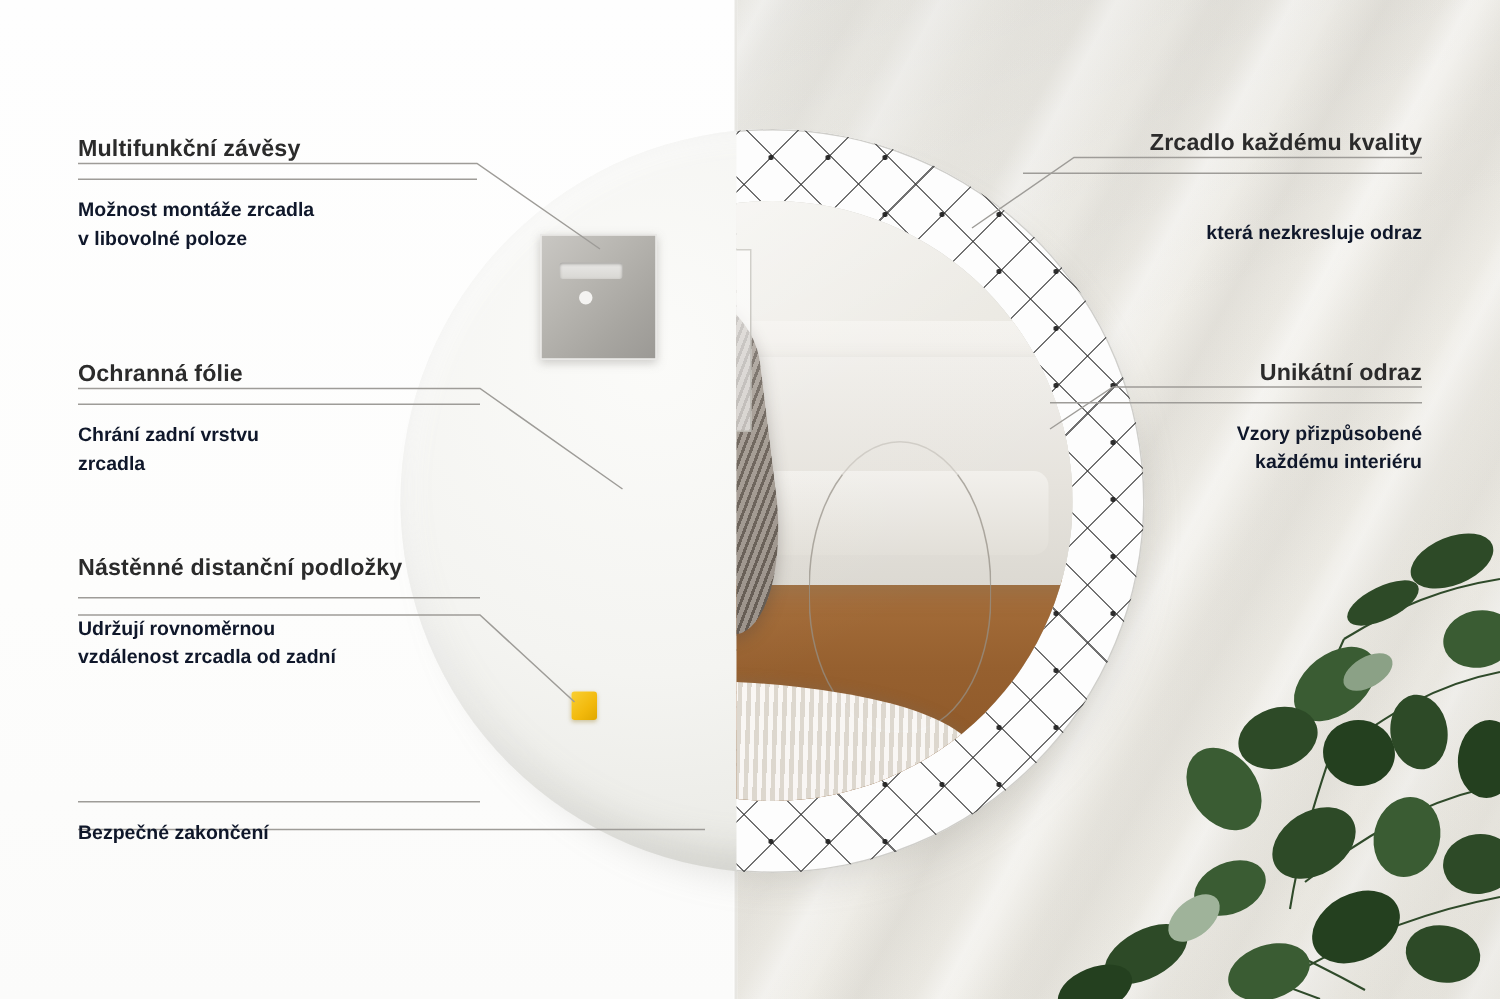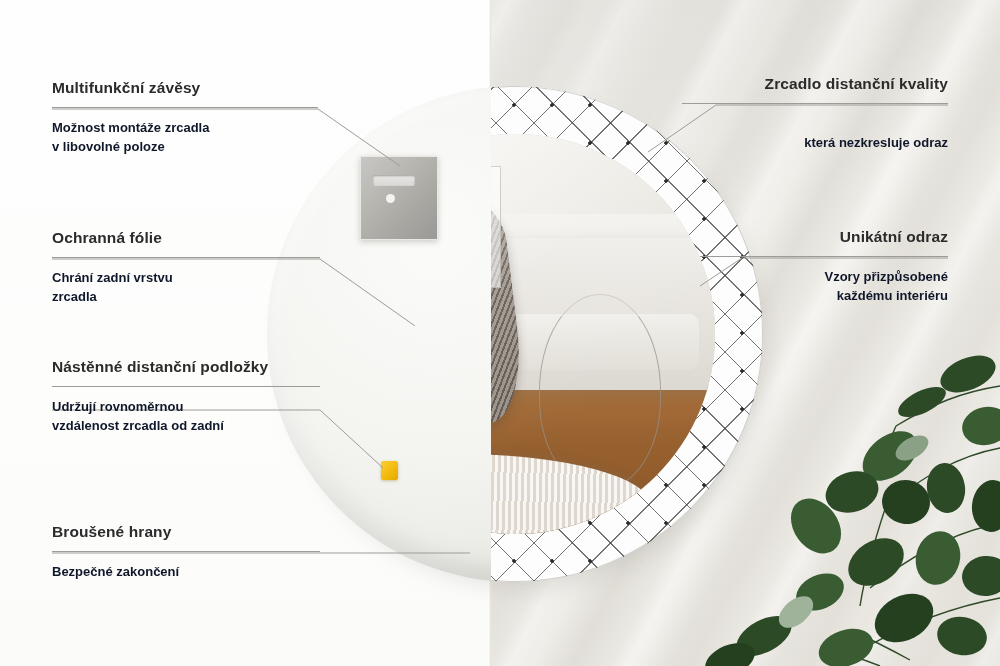--- a/index.html
+++ b/index.html
@@ -189,7 +189,7 @@
   }
 
   
-  .callout{position:absolute;}
+  .callout{position:absolute;margin-top:12px;}
   .callout h3{
     margin:0 0 9px 0;
     font-size:15.5px;

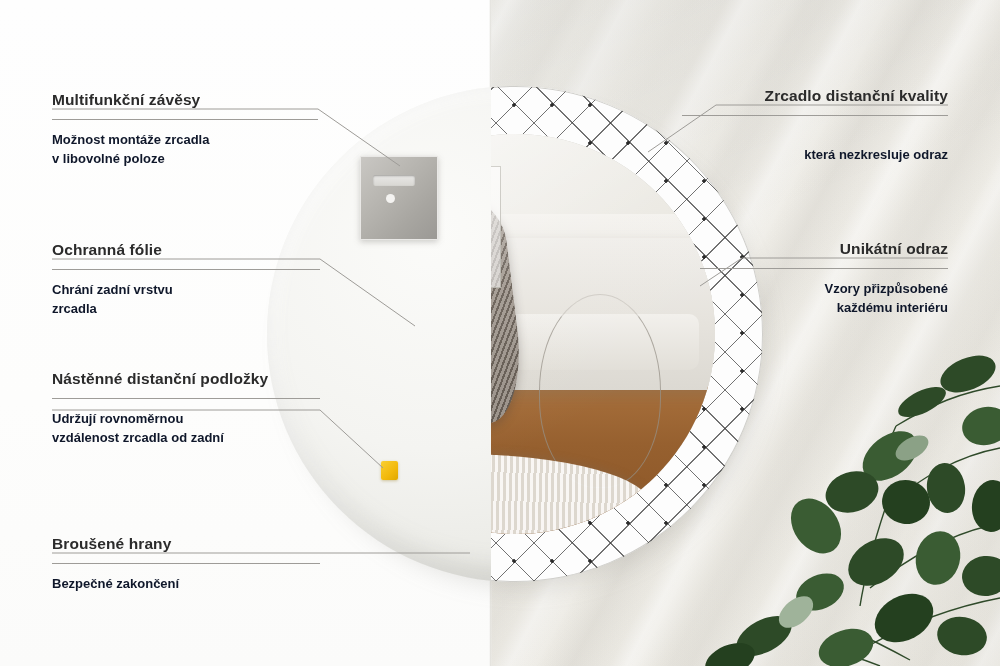--- a/index.html
+++ b/index.html
@@ -321,7 +321,7 @@
   </div>
 
   <div class="callout c-right" style="left:682px;top:74px;width:266px;">
-    <h3>Zrcadlo distanční kvality</h3>
+    <h3>Zrcadlo každému kvality</h3>
     <div class="rule"></div>
     <p>
       <br>

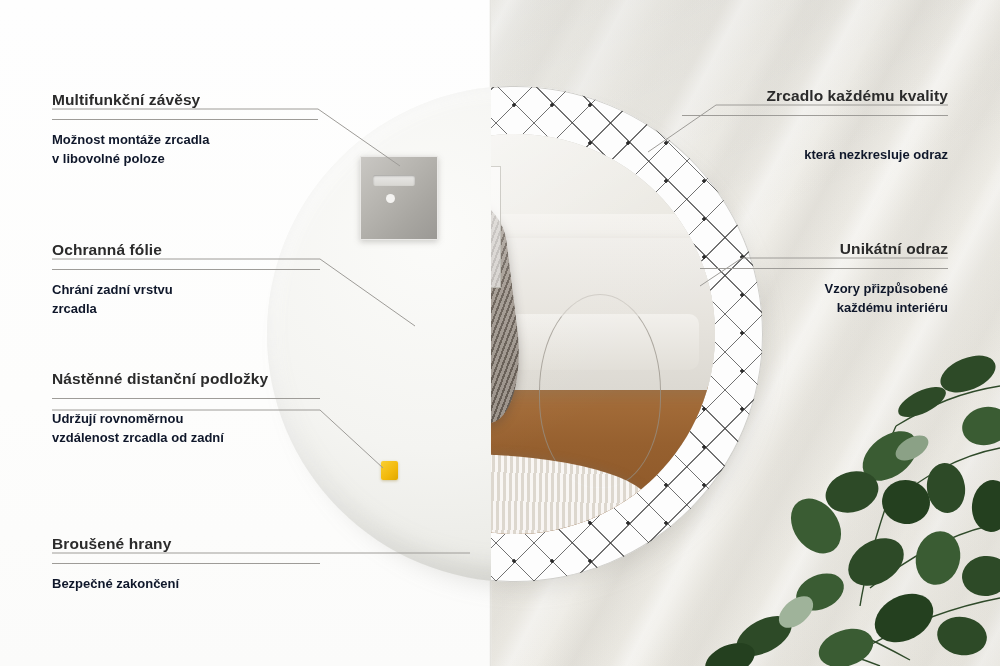--- a/index.html
+++ b/index.html
@@ -313,7 +313,6 @@
   </div>
 
   <div class="callout c-left" style="left:52px;top:522px;width:268px;">
-    <h3>Broušené hrany</h3>
     <div class="rule"></div>
     <p>
       <span>Bezpečné zakončení</span>

